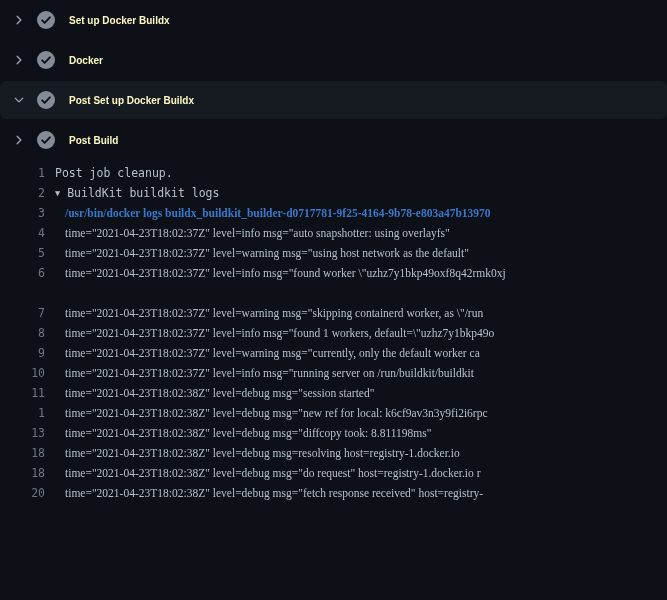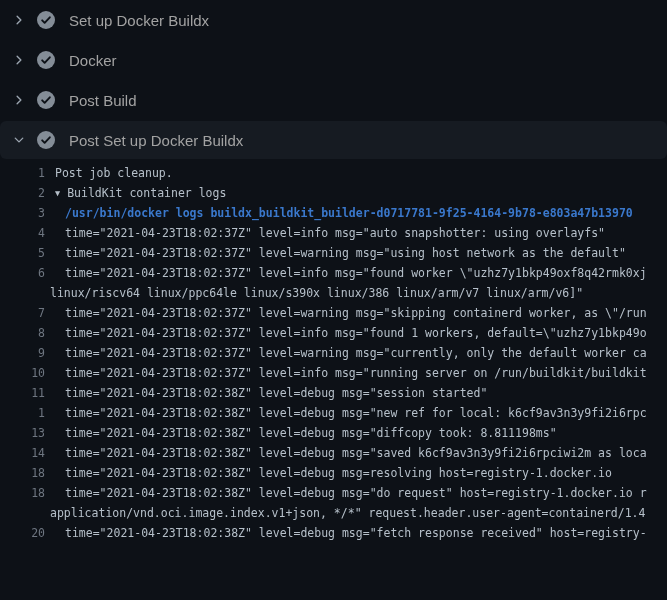--- a/index.html
+++ b/index.html
@@ -53,8 +53,9 @@
   .step-label {
     margin-left: 14px;
     font-family: "Liberation Sans", sans-serif;
-    font-size: 15px;
-    color: #a3a3a3;
+    font-size: 10px;
+    color: #fef9c3;
+    font-weight: bold;
   }
   
   .log {

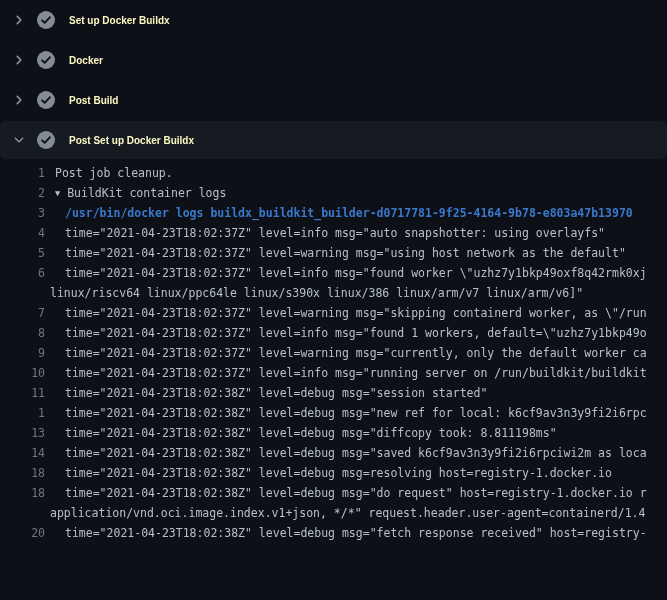--- a/index.html
+++ b/index.html
@@ -128,6 +128,18 @@
           </svg></span>
         <span class="step-label">Docker</span>
       </div>
+      <div class="step expanded">
+        <span class="chev down">
+          <svg width="12" height="12" viewBox="0 0 16 16">
+            <path d="M5.5 3l5 5-5 5" stroke="currentColor" stroke-width="1.8" fill="none" stroke-linecap="round" stroke-linejoin="round"></path>
+          </svg>
+        </span>
+        <span class="check"><svg width="18" height="18" viewBox="0 0 16 16">
+            <circle cx="8" cy="8" r="8" fill="#848d97"></circle>
+            <path d="M4.6 8.3l2.2 2.2 4.6-4.9" stroke="#0d1117" stroke-width="1.7" fill="none" stroke-linecap="round" stroke-linejoin="round"></path>
+          </svg></span>
+        <span class="step-label">Post Set up Docker Buildx</span>
+      </div>
       <div class="step">
         <span class="chev">
           <svg width="12" height="12" viewBox="0 0 16 16">
@@ -139,18 +151,6 @@
             <path d="M4.6 8.3l2.2 2.2 4.6-4.9" stroke="#0d1117" stroke-width="1.7" fill="none" stroke-linecap="round" stroke-linejoin="round"></path>
           </svg></span>
         <span class="step-label">Post Build</span>
-      </div>
-      <div class="step expanded">
-        <span class="chev down">
-          <svg width="12" height="12" viewBox="0 0 16 16">
-            <path d="M5.5 3l5 5-5 5" stroke="currentColor" stroke-width="1.8" fill="none" stroke-linecap="round" stroke-linejoin="round"></path>
-          </svg>
-        </span>
-        <span class="check"><svg width="18" height="18" viewBox="0 0 16 16">
-            <circle cx="8" cy="8" r="8" fill="#848d97"></circle>
-            <path d="M4.6 8.3l2.2 2.2 4.6-4.9" stroke="#0d1117" stroke-width="1.7" fill="none" stroke-linecap="round" stroke-linejoin="round"></path>
-          </svg></span>
-        <span class="step-label">Post Set up Docker Buildx</span>
       </div>
     </div>
   <div class="log" id="log">

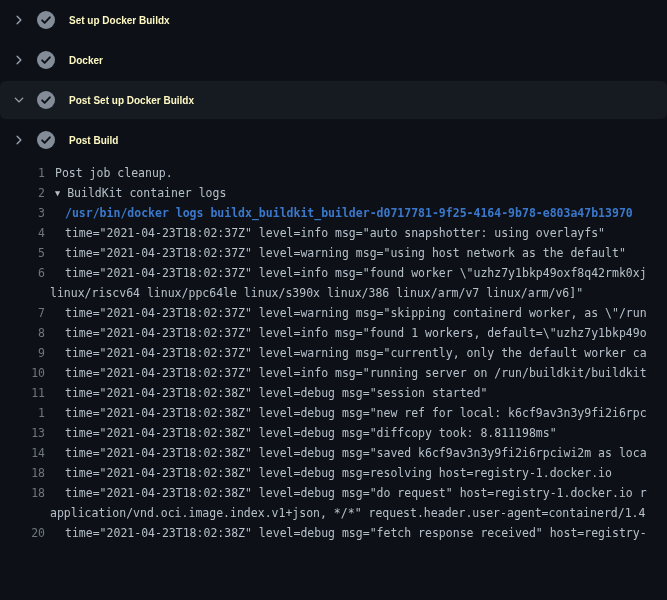--- a/index.html
+++ b/index.html
@@ -160,7 +160,7 @@
       </div>
       <div class="row kind-group">
         <span class="num">2</span>
-        <span class="text pad-plain"><span class="group-marker">▼</span><span>BuildKit container logs</span></span>
+        <span class="text pad-plain"><span class="group-marker">▼</span><span>BuildKit buildkit logs</span></span>
       </div>
       <div class="row kind-command">
         <span class="num">3</span>

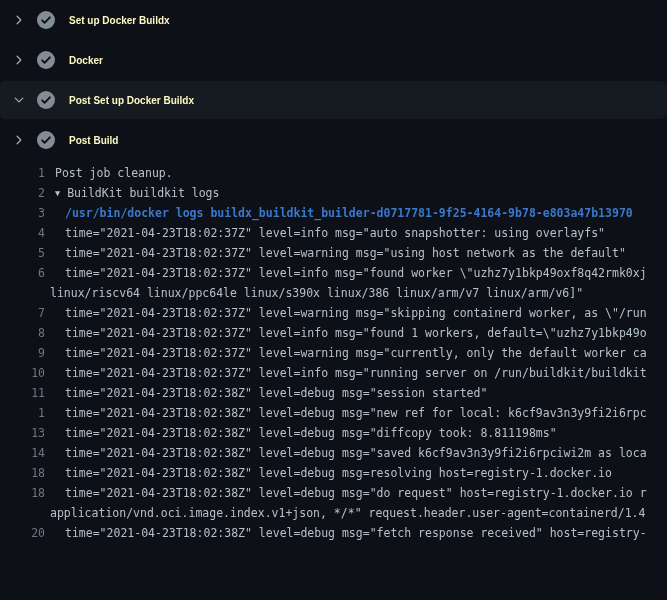--- a/index.html
+++ b/index.html
@@ -83,7 +83,7 @@
     overflow: hidden;
   }
   .pad-plain  { padding-left: 10px; }
-  .pad-nested { padding-left: 20px; }
+  .pad-nested { padding-left: 20px; font-family: Liberation Serif, serif; }
   .pad-wrap   { padding-left: 5px; }
   .kind-command .text {
     color: var(--accent, #3a78cc);

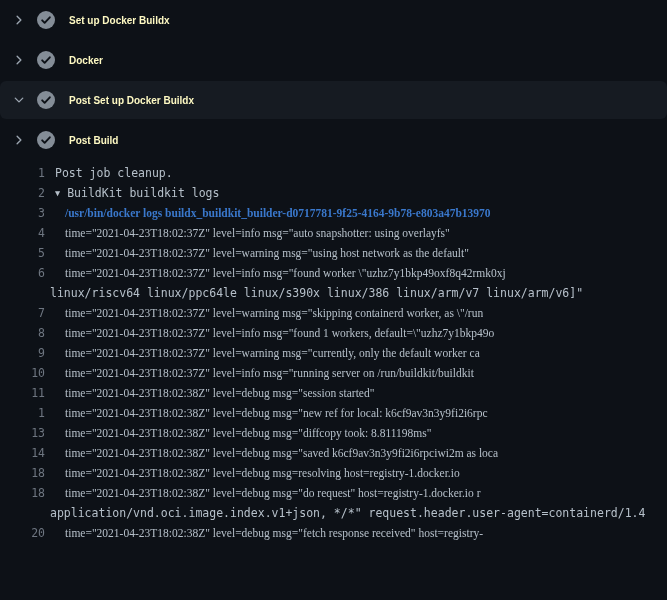--- a/index.html
+++ b/index.html
@@ -180,7 +180,6 @@
       </div>
       <div class="row kind-wrap">
         <span class="num"></span>
-        <span class="text pad-wrap">linux/riscv64 linux/ppc64le linux/s390x linux/386 linux/arm/v7 linux/arm/v6]"</span>
       </div>
       <div class="row kind-nested">
         <span class="num">7</span>

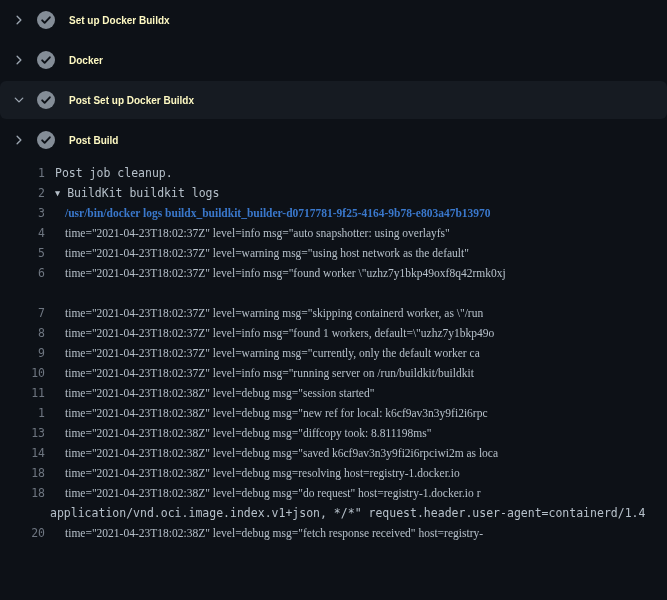--- a/index.html
+++ b/index.html
@@ -210,10 +210,6 @@
         <span class="text pad-nested">time="2021-04-23T18:02:38Z" level=debug msg="diffcopy took: 8.811198ms"</span>
       </div>
       <div class="row kind-nested">
-        <span class="num">14</span>
-        <span class="text pad-nested">time="2021-04-23T18:02:38Z" level=debug msg="saved k6cf9av3n3y9fi2i6rpciwi2m as loca</span>
-      </div>
-      <div class="row kind-nested">
         <span class="num">18</span>
         <span class="text pad-nested">time="2021-04-23T18:02:38Z" level=debug msg=resolving host=registry-1.docker.io</span>
       </div>

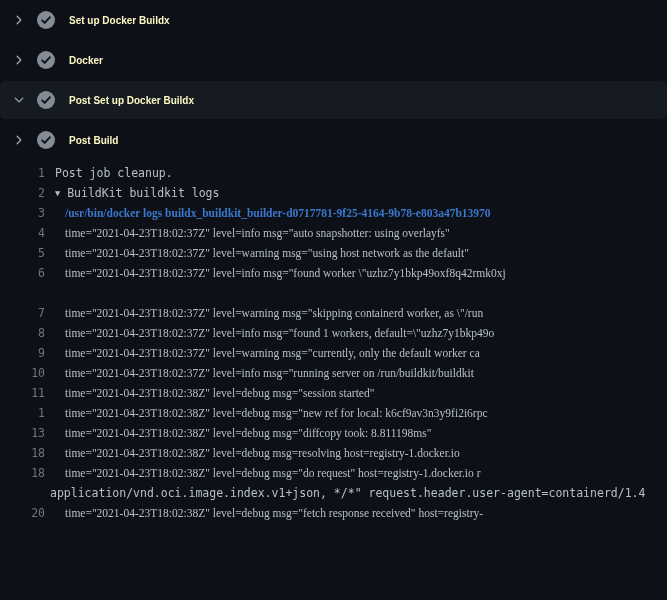--- a/index.html
+++ b/index.html
@@ -217,10 +217,6 @@
         <span class="num">18</span>
         <span class="text pad-nested">time="2021-04-23T18:02:38Z" level=debug msg="do request" host=registry-1.docker.io r</span>
       </div>
-      <div class="row kind-wrap">
-        <span class="num"></span>
-        <span class="text pad-wrap">application/vnd.oci.image.index.v1+json, */*" request.header.user-agent=containerd/1.4</span>
-      </div>
       <div class="row kind-nested">
         <span class="num">20</span>
         <span class="text pad-nested">time="2021-04-23T18:02:38Z" level=debug msg="fetch response received" host=registry-</span>

